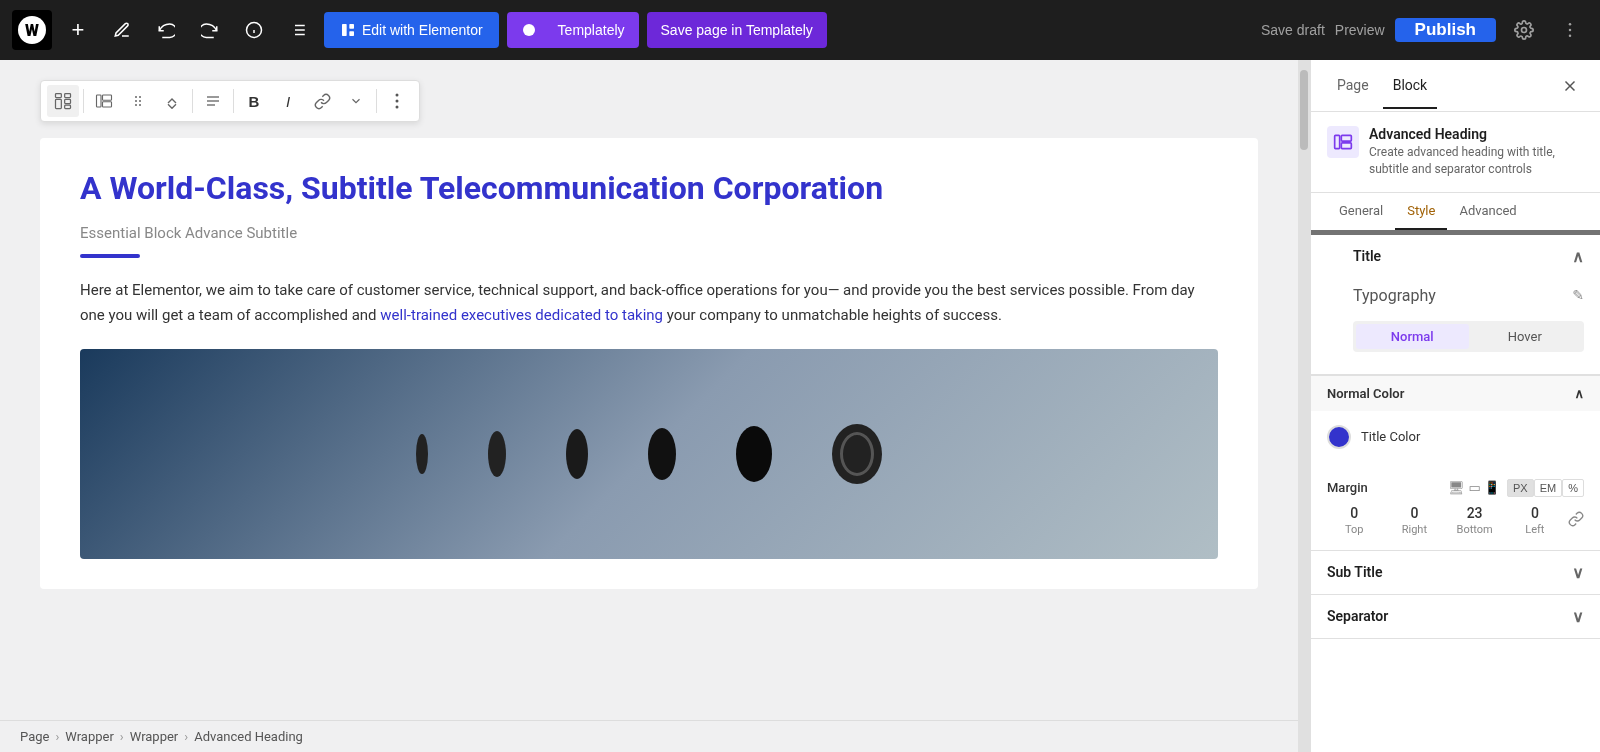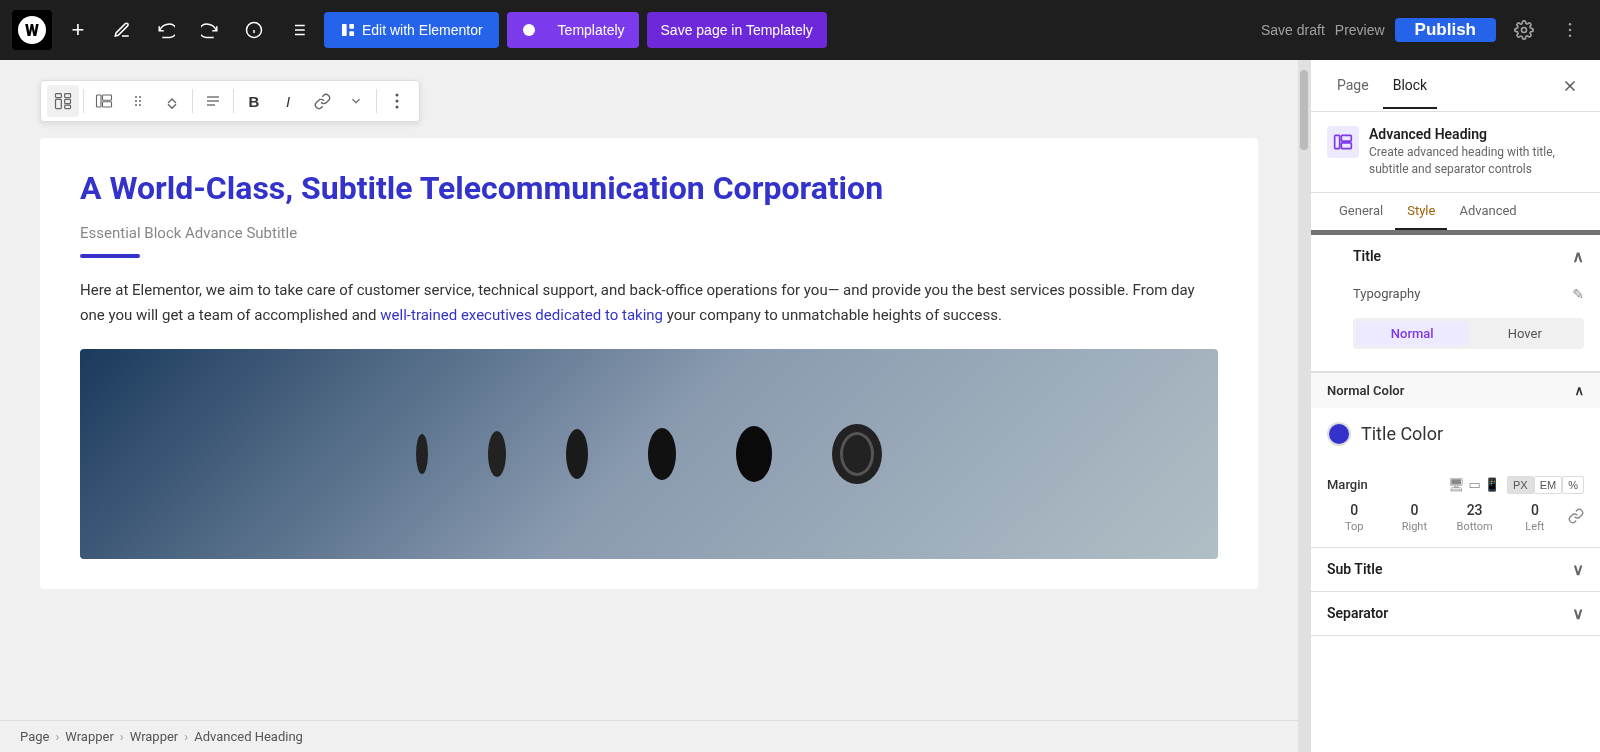--- a/index.html
+++ b/index.html
@@ -178,7 +178,7 @@
       display: flex; align-items: center; justify-content: space-between;
       padding: 8px 0;
     }
-    .typography-label { font-size: 13px; color: #555; }
+    .typography-label { font-size: 16px; color: #555; }
     .edit-icon { font-size: 14px; color: #888; cursor: pointer; }
 
     

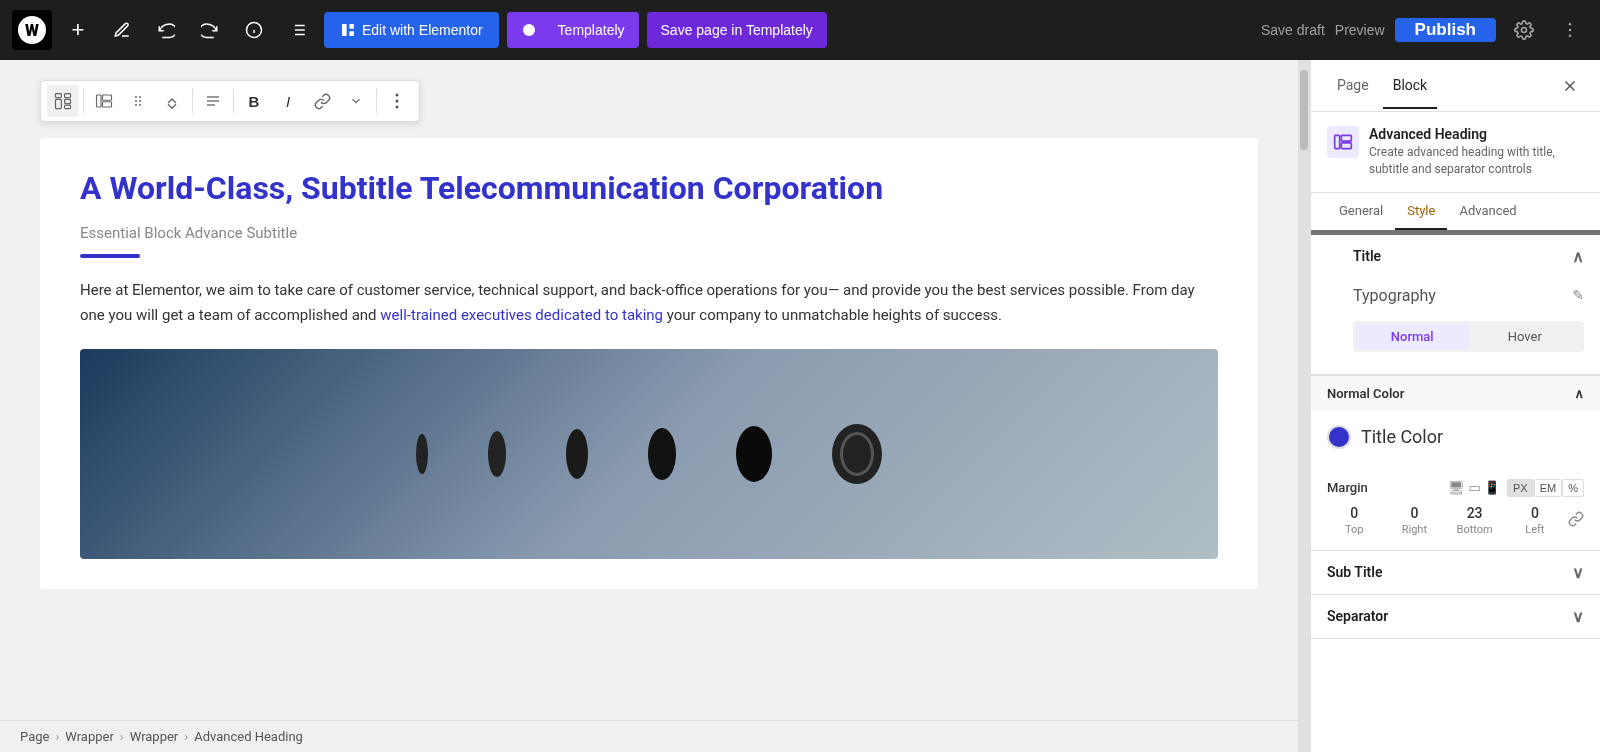--- a/index.html
+++ b/index.html
@@ -202,7 +202,7 @@
       width: 24px; height: 24px; border-radius: 50%; background: #3333cc;
       border: 2px solid #ddd; flex-shrink: 0; cursor: pointer;
     }
-    .color-label { font-size: 18px; color: #333; }
+    .color-label { font-size: 13px; color: #333; }
 
     
     .margin-section { padding: 10px 16px 14px; }

